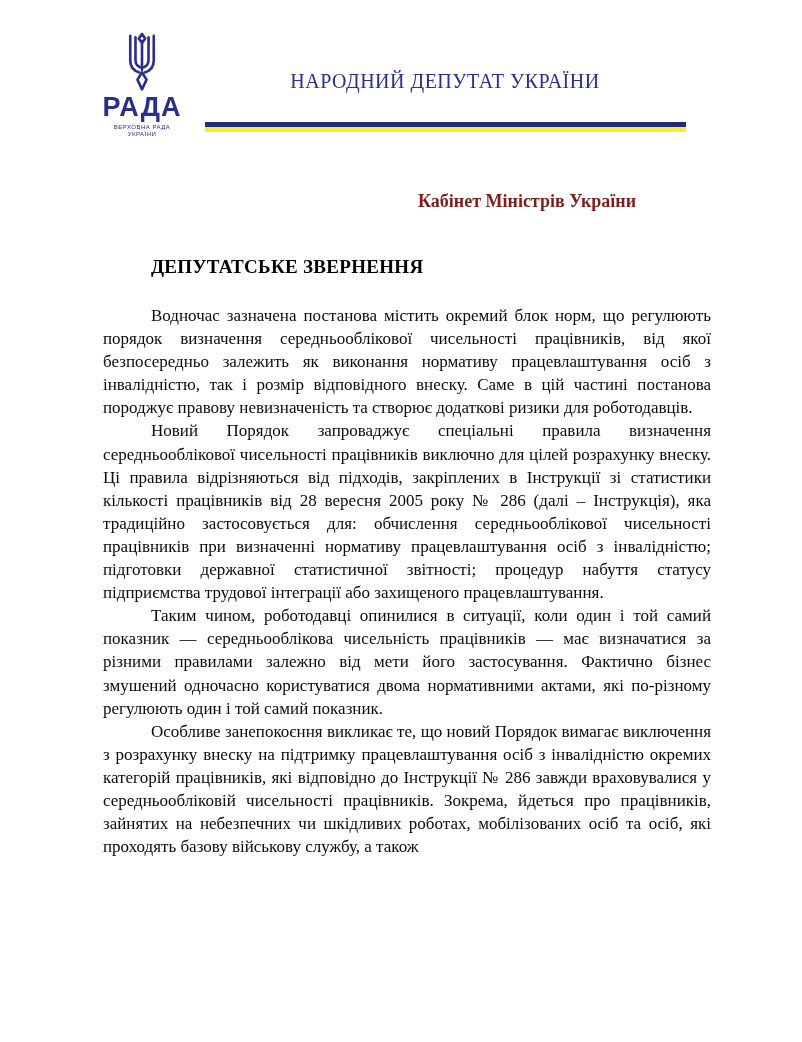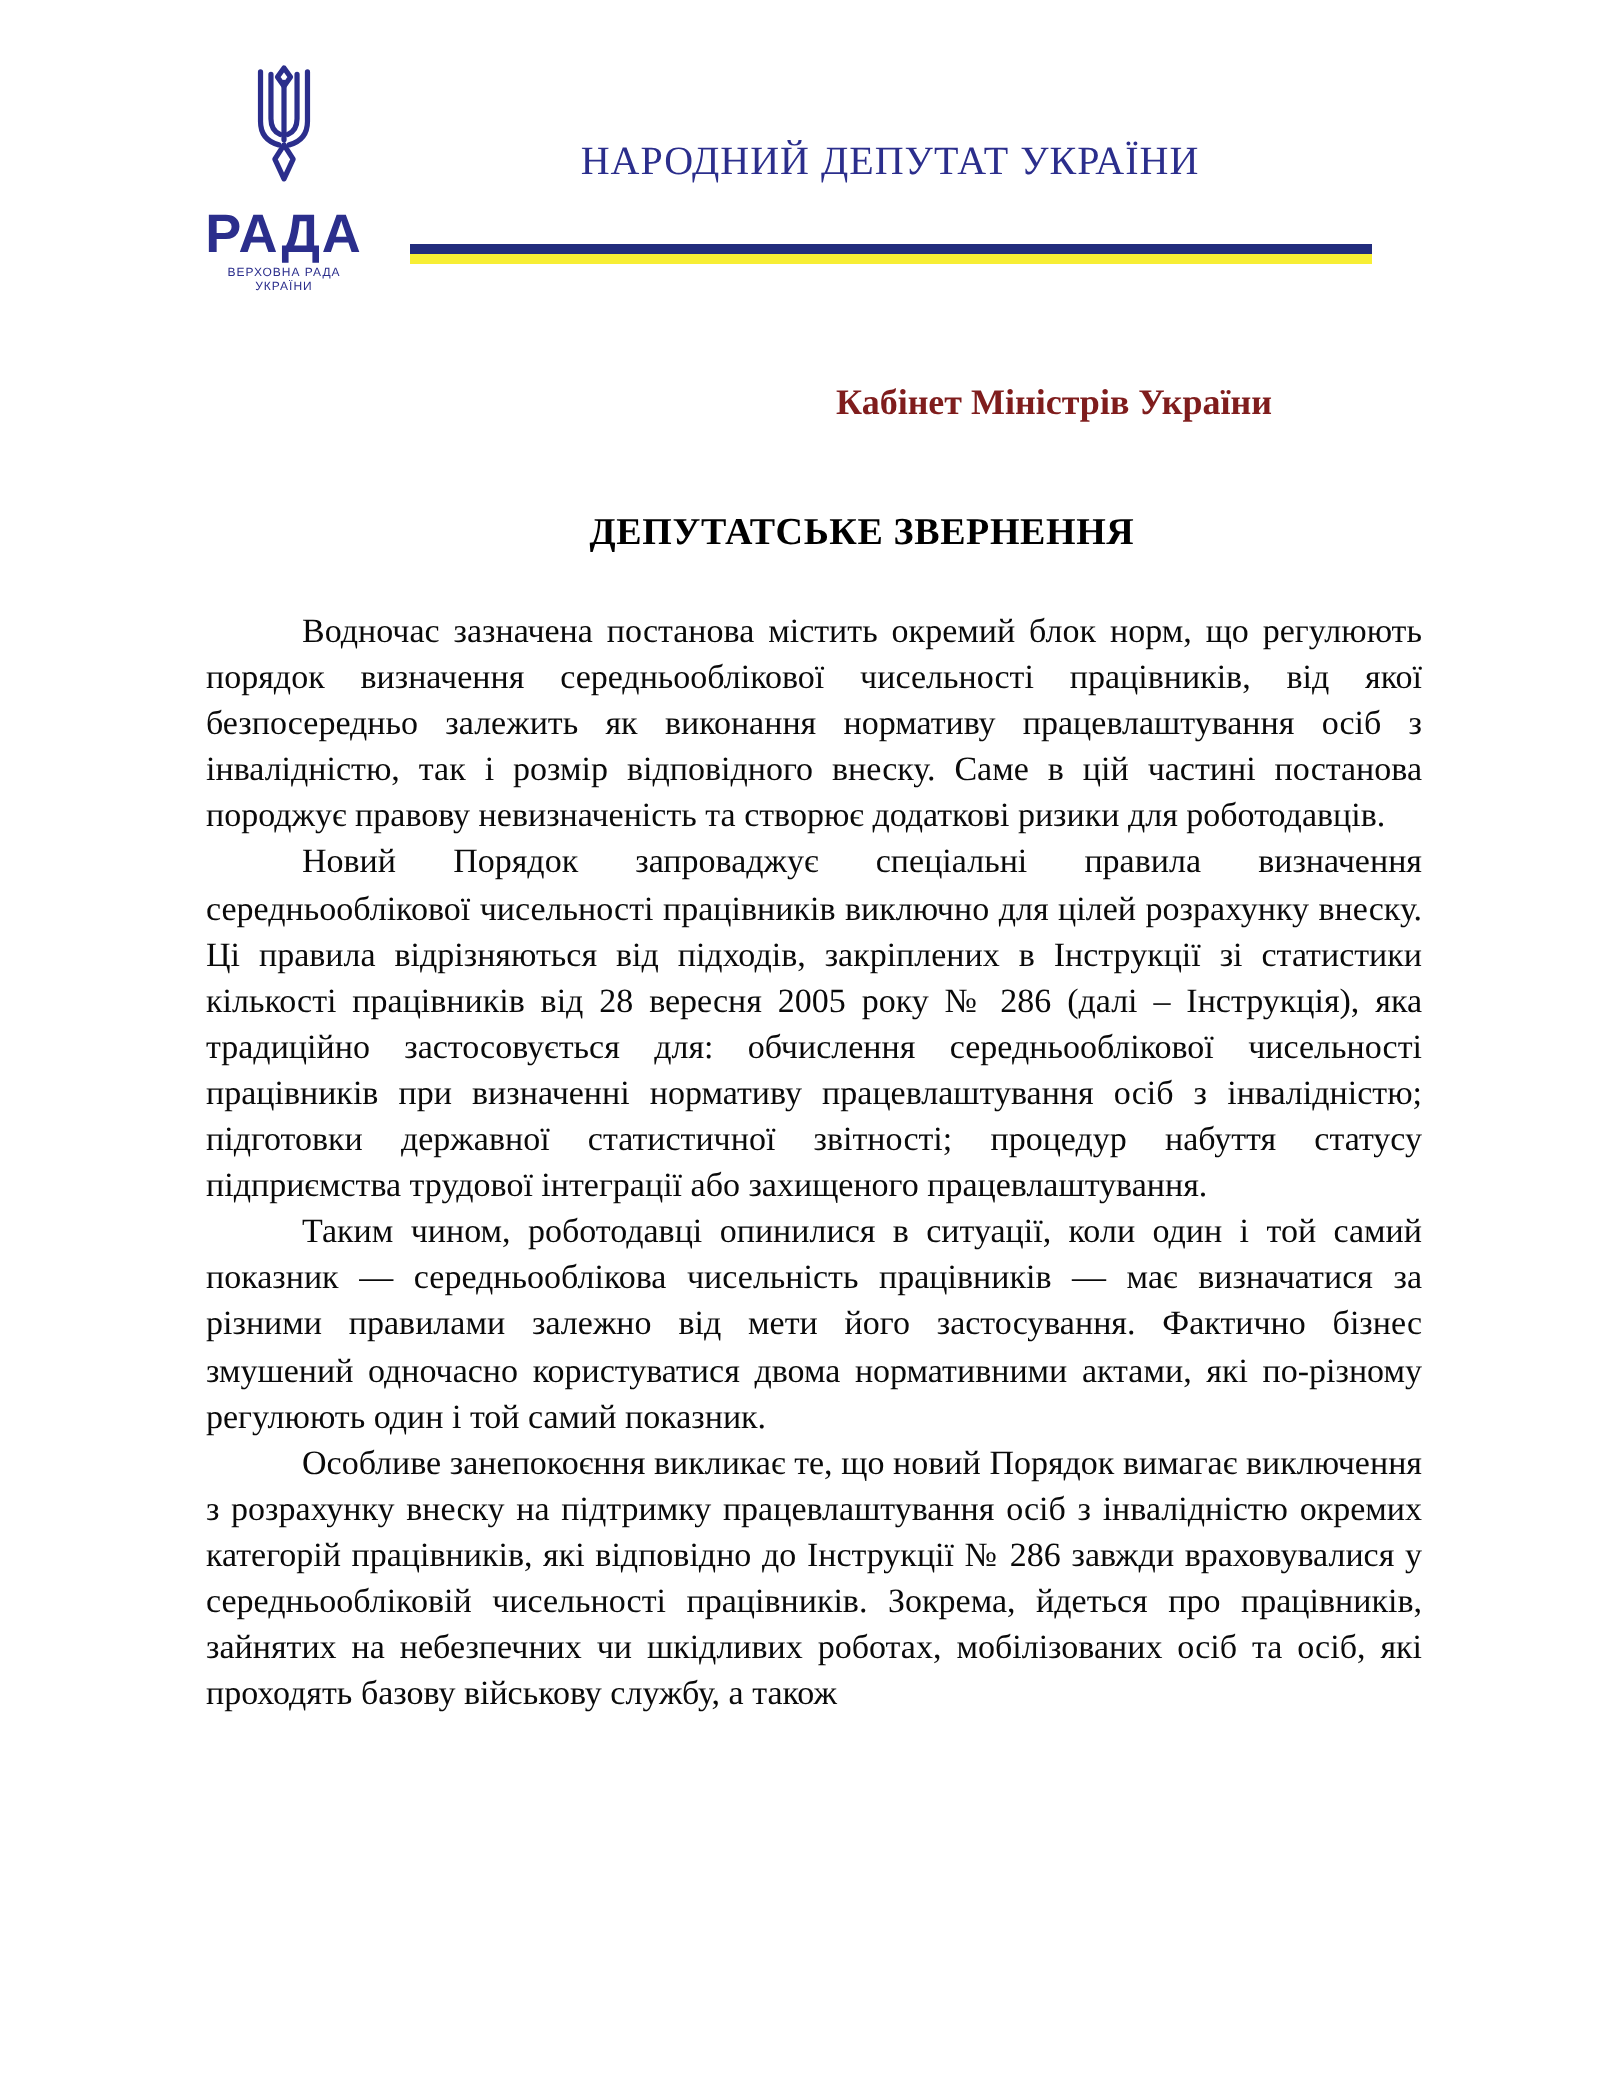--- a/index.html
+++ b/index.html
@@ -21,7 +21,7 @@
   .logo-wordmark{
     font-family:"Liberation Sans", sans-serif;
     font-weight:bold;font-size:27px;line-height:1;
-    letter-spacing:1px;margin-top:12px;color:#2b2e8c;
+    letter-spacing:1px;margin-top:2px;color:#2b2e8c;
   }
   .logo-subtitle{
     font-family:"Liberation Sans", sans-serif;

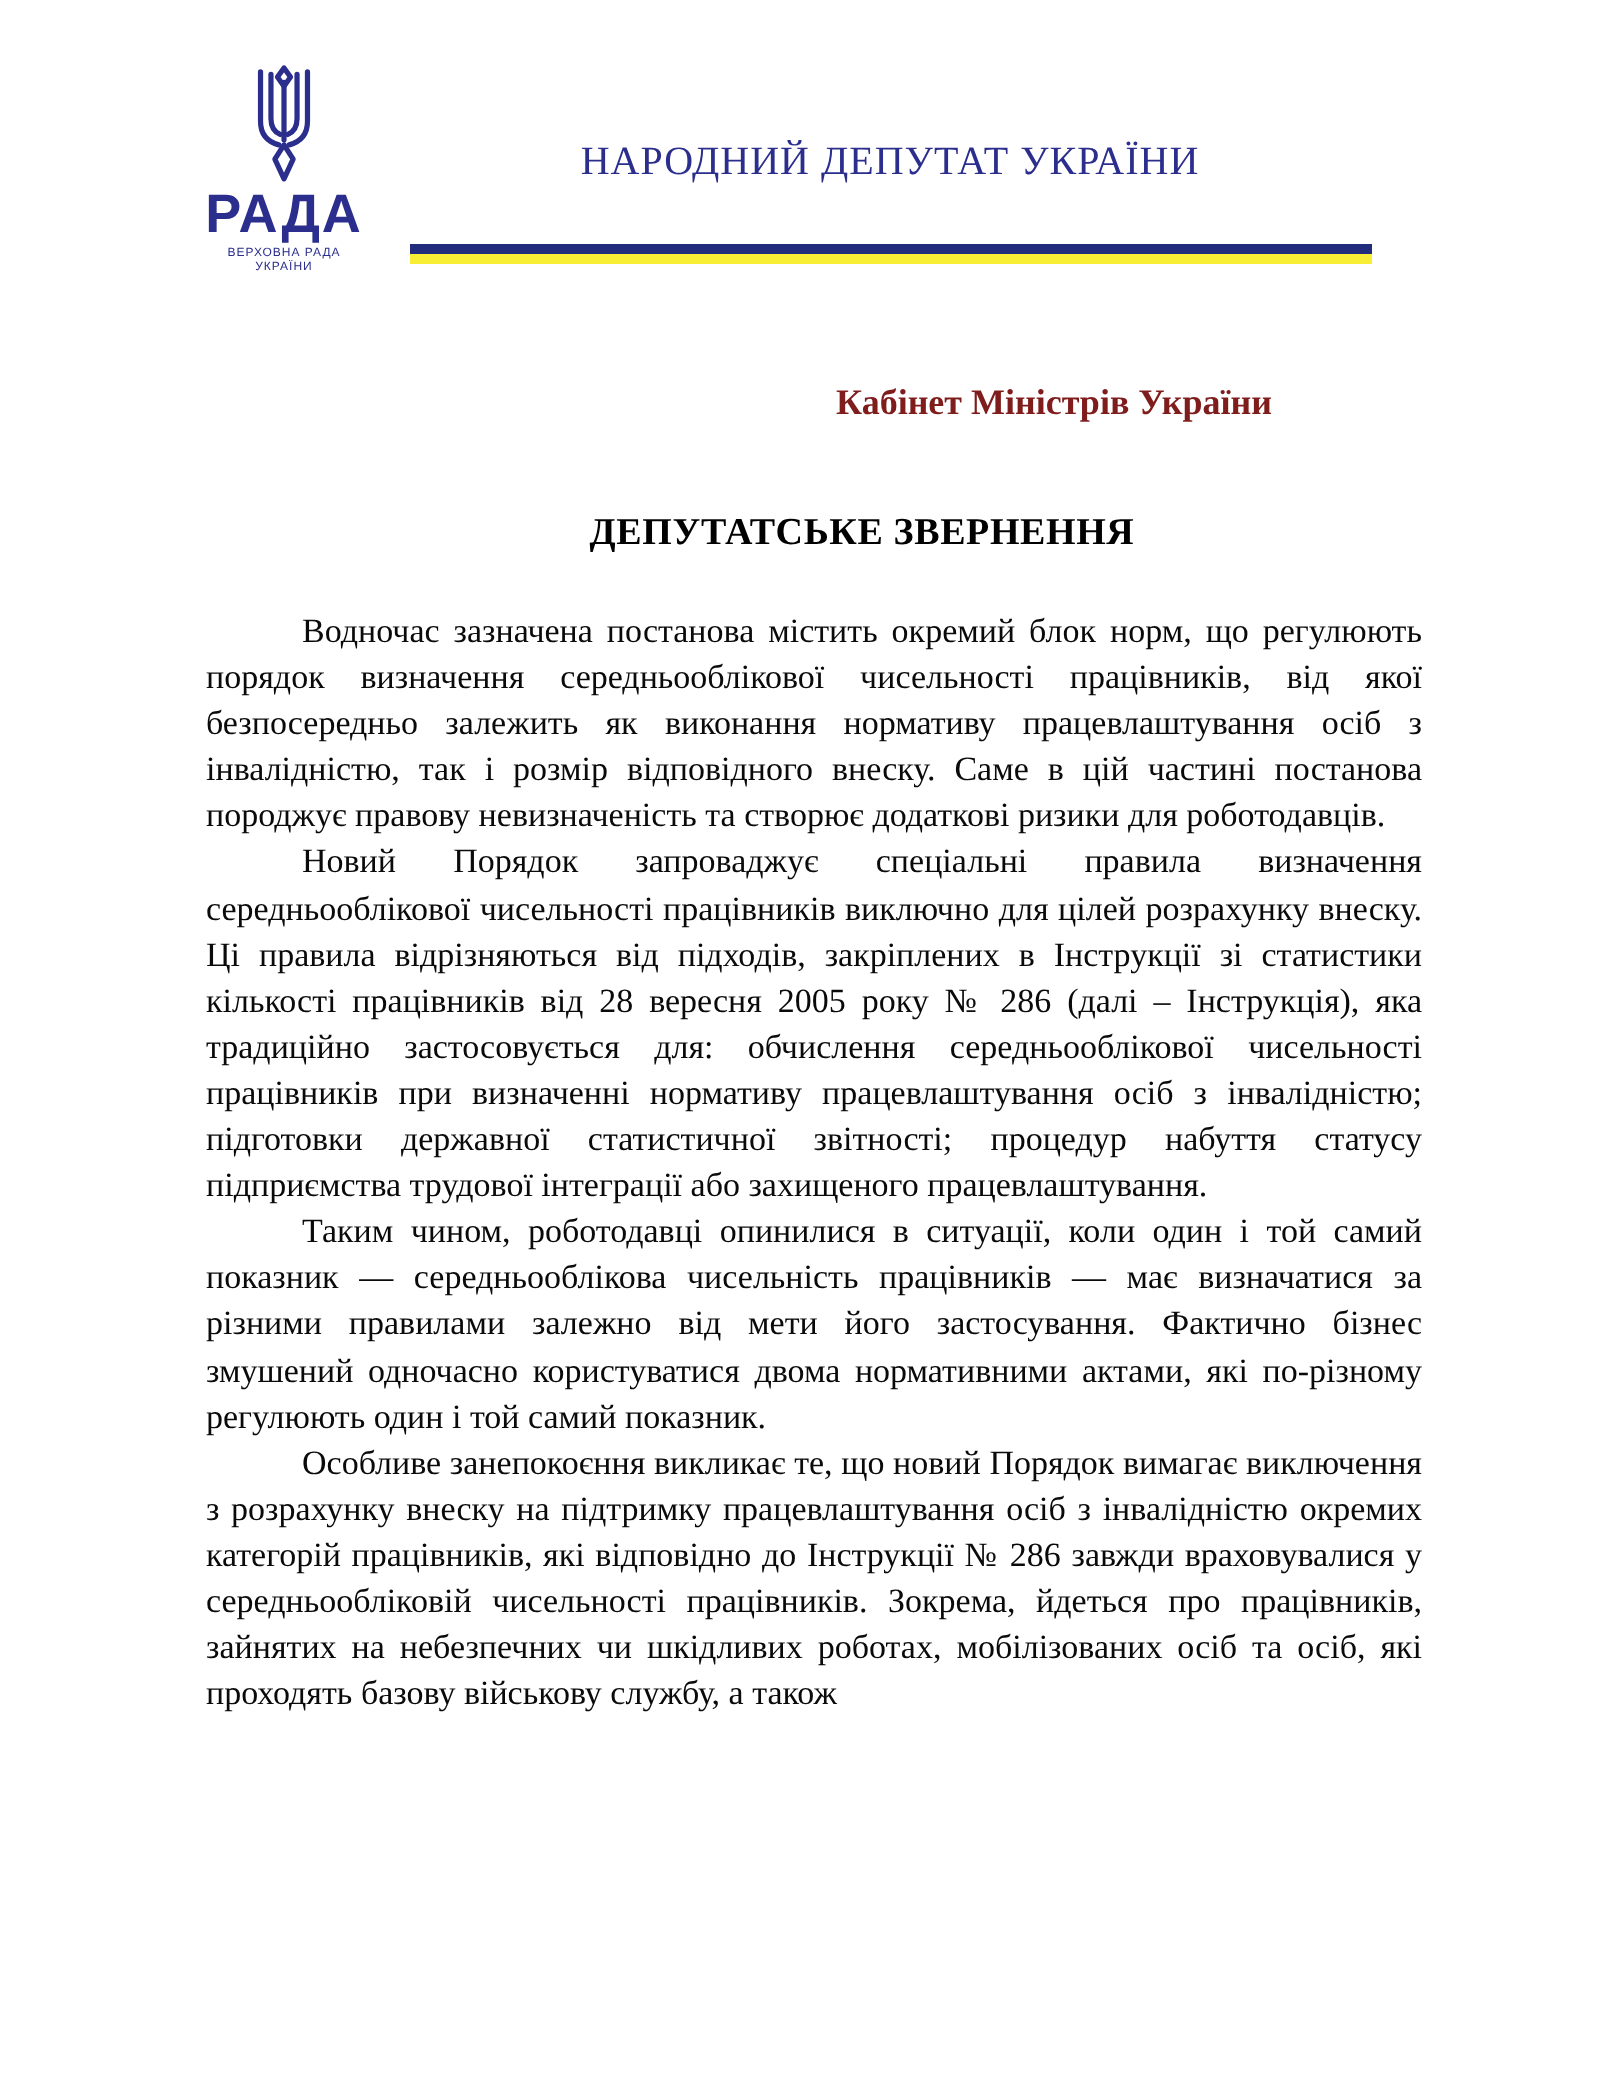--- a/index.html
+++ b/index.html
@@ -50,7 +50,7 @@
   }
   .doc-title{
     position:absolute;left:151px;top:256px;width:560px;
-    text-align:center;font-size:19px;font-weight:bold;color:#000;
+    font-size:19px;font-weight:bold;color:#000;
     letter-spacing:.3px;
   }
   .body-text{

